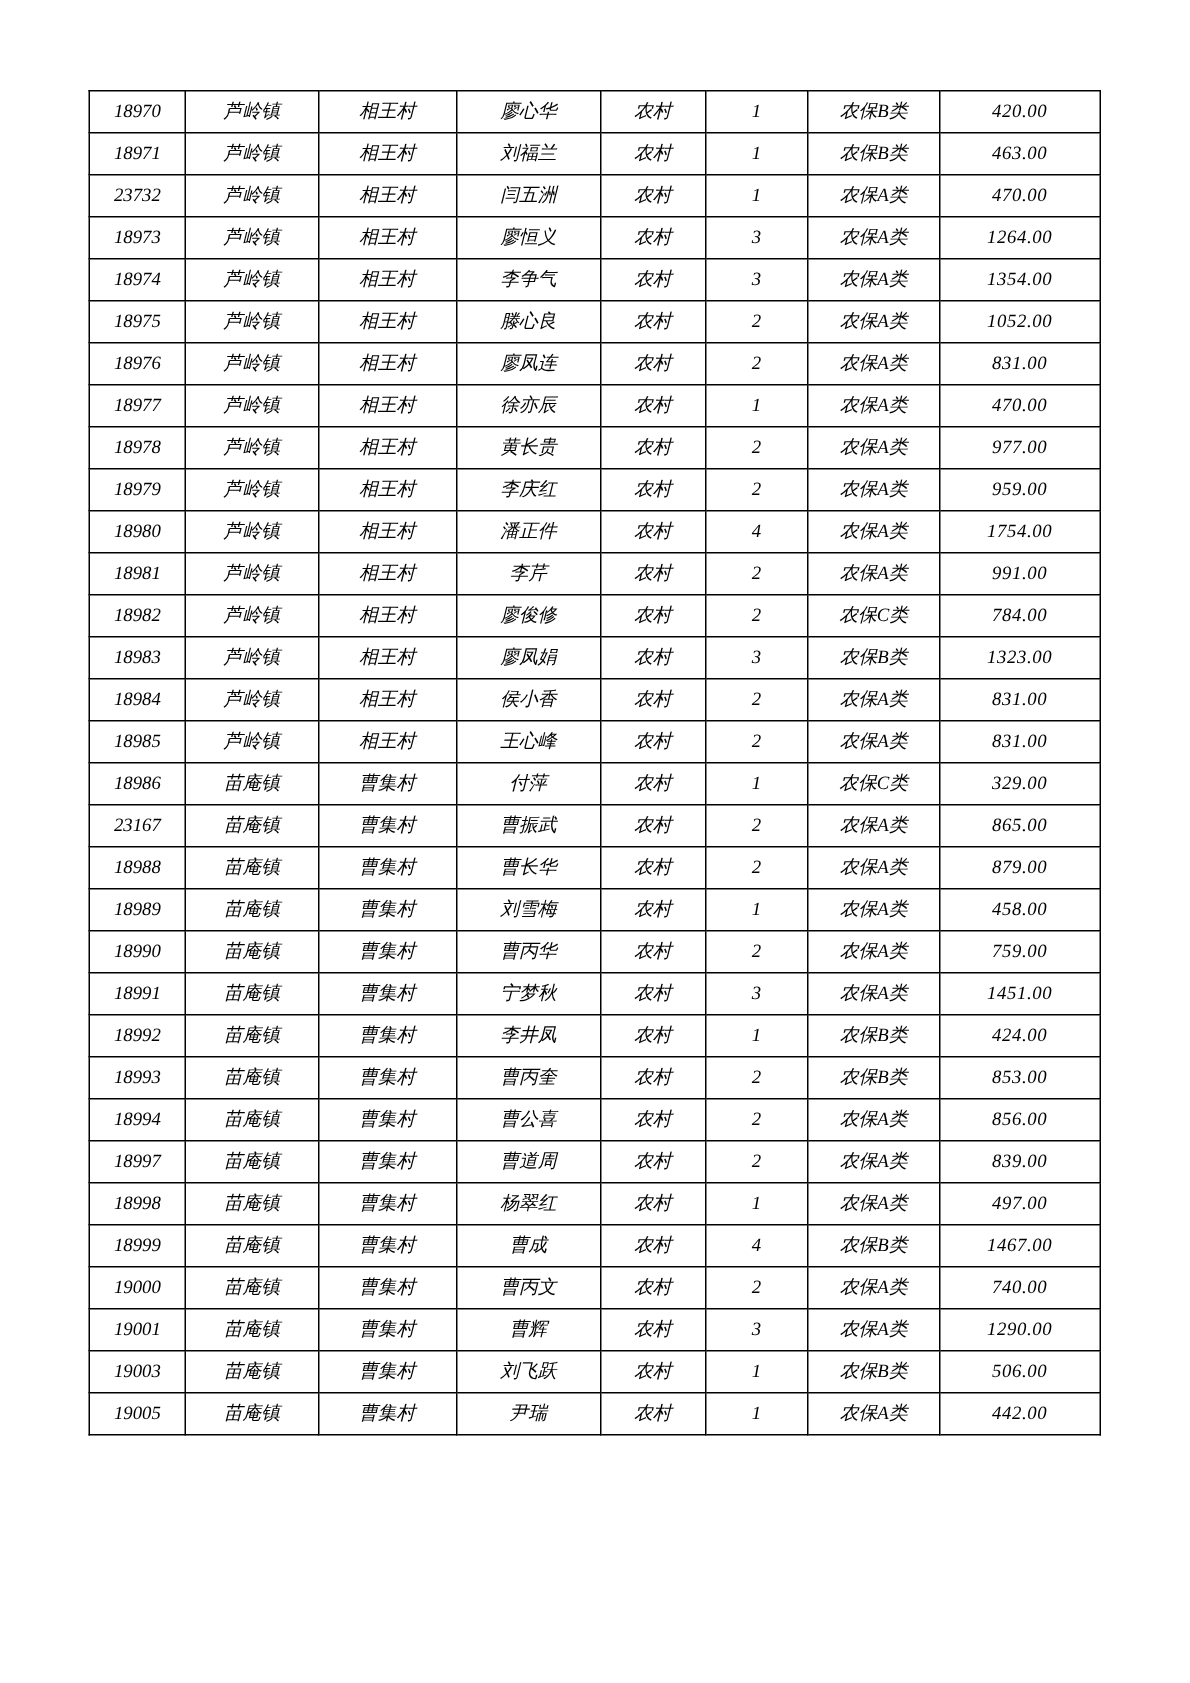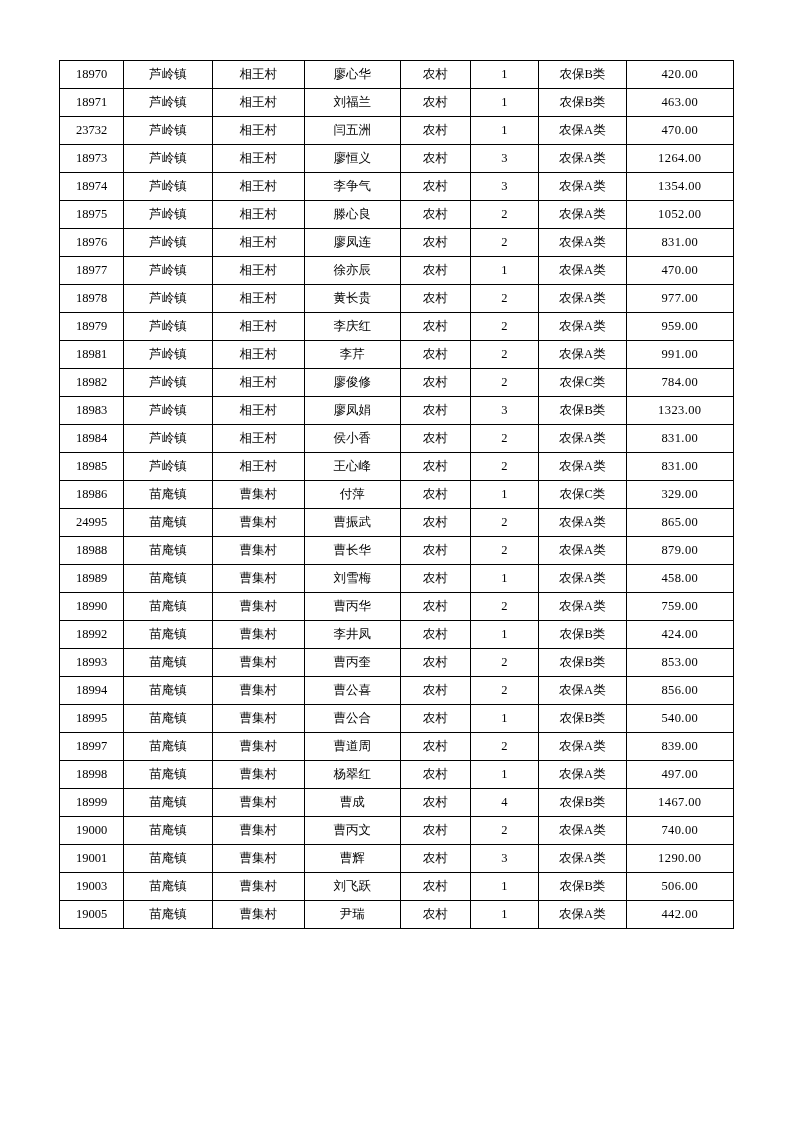--- a/index.html
+++ b/index.html
@@ -19,6 +19,7 @@
     height: 1122px;
     box-sizing: border-box;
     padding: 60px 59px 0 59px;
+    font-style: italic;
   }
   table.data-table {
     border-collapse: collapse;

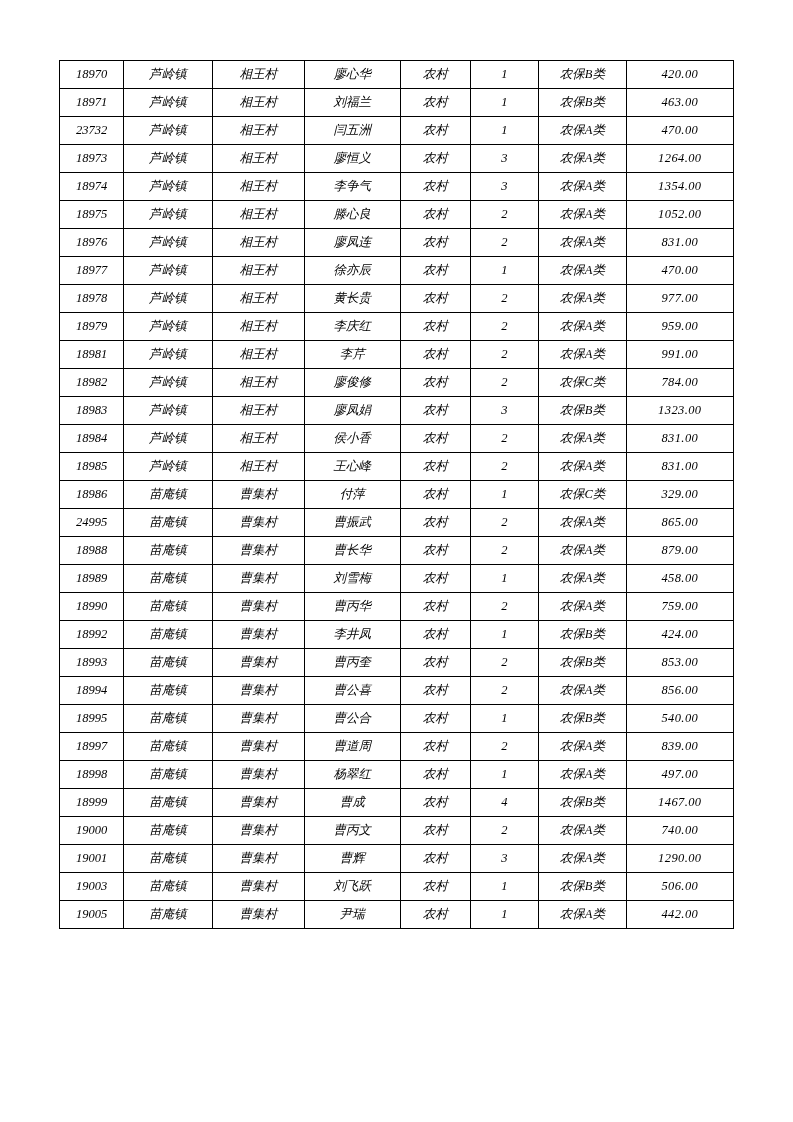--- a/index.html
+++ b/index.html
@@ -173,6 +173,16 @@
           <td class="amount">959.00</td>
         </tr>
         <tr>
+          <td class="num-id">18980</td>
+          <td class="cn">芦岭镇</td>
+          <td class="cn">相王村</td>
+          <td class="cn">潘正件</td>
+          <td class="cn">农村</td>
+          <td class="cn">4</td>
+          <td class="cn">农保A类</td>
+          <td class="amount">1754.00</td>
+        </tr>
+        <tr>
           <td class="num-id">18981</td>
           <td class="cn">芦岭镇</td>
           <td class="cn">相王村</td>

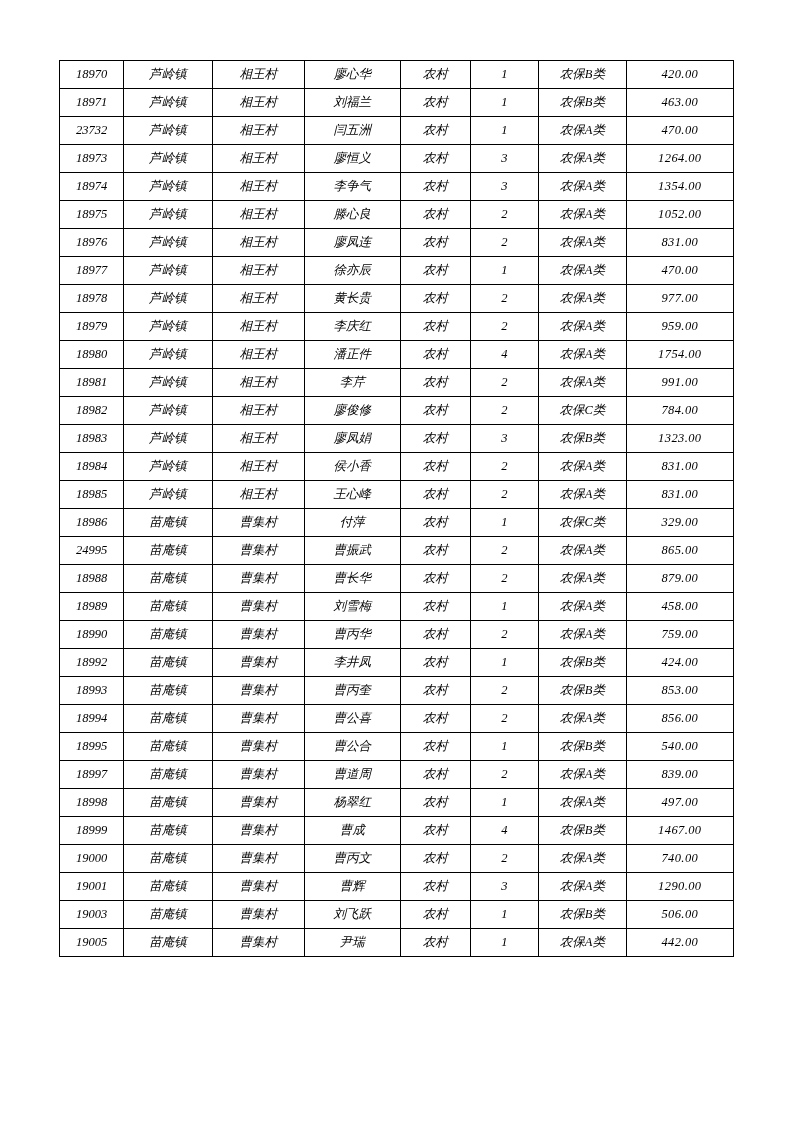--- a/index.html
+++ b/index.html
@@ -243,7 +243,7 @@
           <td class="amount">329.00</td>
         </tr>
         <tr>
-          <td class="num-id">24995</td>
+          <td class="num-id">23167</td>
           <td class="cn">苗庵镇</td>
           <td class="cn">曹集村</td>
           <td class="cn">曹振武</td>

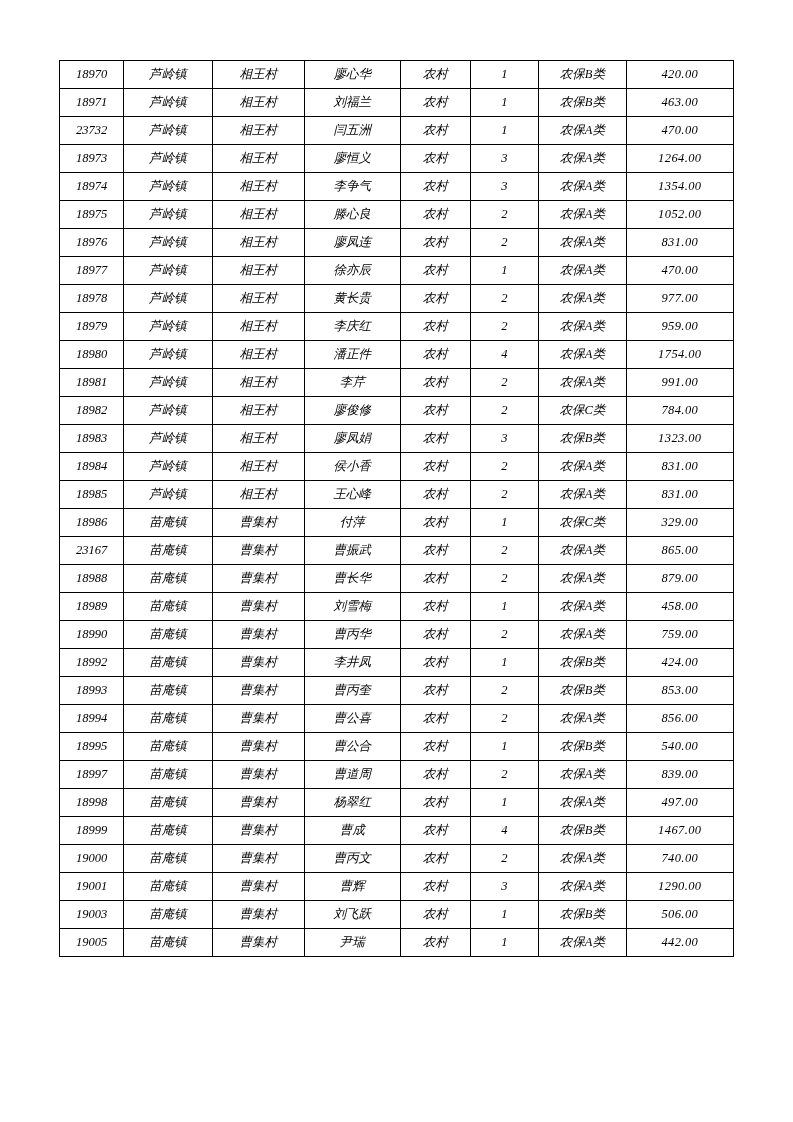--- a/index.html
+++ b/index.html
@@ -283,6 +283,16 @@
           <td class="amount">759.00</td>
         </tr>
         <tr>
+          <td class="num-id">18991</td>
+          <td class="cn">苗庵镇</td>
+          <td class="cn">曹集村</td>
+          <td class="cn">宁梦秋</td>
+          <td class="cn">农村</td>
+          <td class="cn">3</td>
+          <td class="cn">农保A类</td>
+          <td class="amount">1451.00</td>
+        </tr>
+        <tr>
           <td class="num-id">18992</td>
           <td class="cn">苗庵镇</td>
           <td class="cn">曹集村</td>

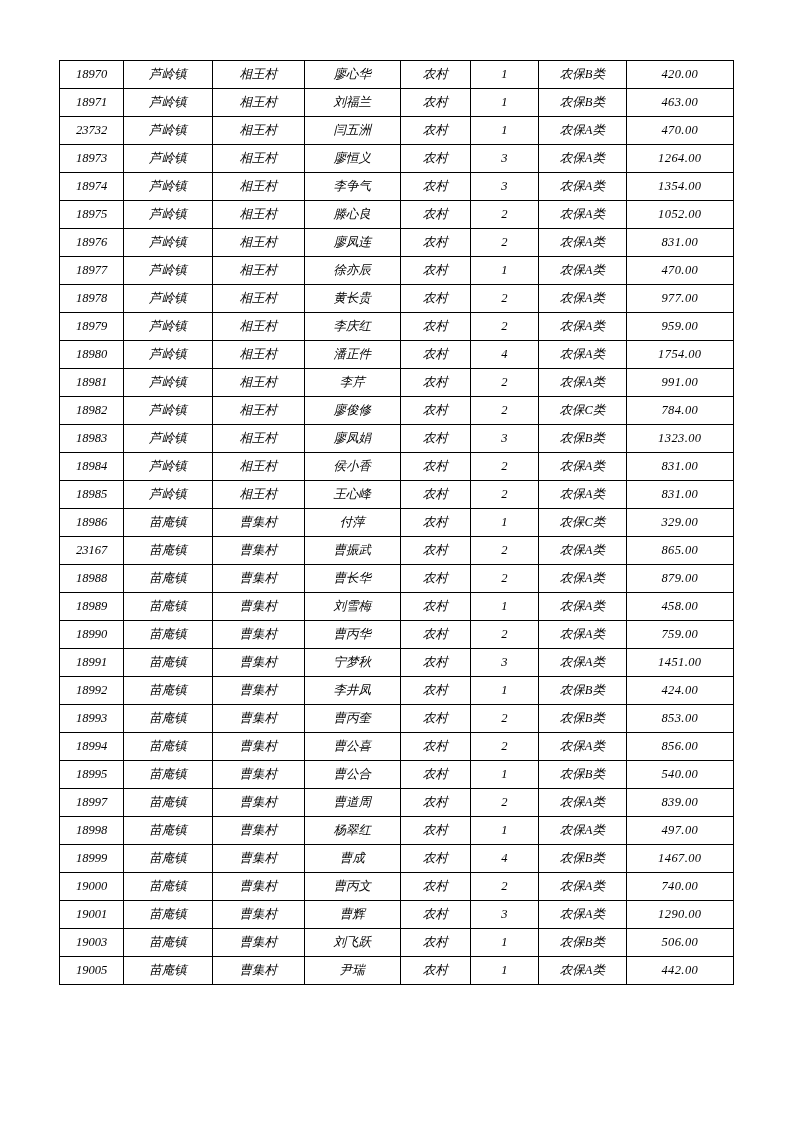--- a/index.html
+++ b/index.html
@@ -323,16 +323,6 @@
           <td class="amount">856.00</td>
         </tr>
         <tr>
-          <td class="num-id">18995</td>
-          <td class="cn">苗庵镇</td>
-          <td class="cn">曹集村</td>
-          <td class="cn">曹公合</td>
-          <td class="cn">农村</td>
-          <td class="cn">1</td>
-          <td class="cn">农保B类</td>
-          <td class="amount">540.00</td>
-        </tr>
-        <tr>
           <td class="num-id">18997</td>
           <td class="cn">苗庵镇</td>
           <td class="cn">曹集村</td>

